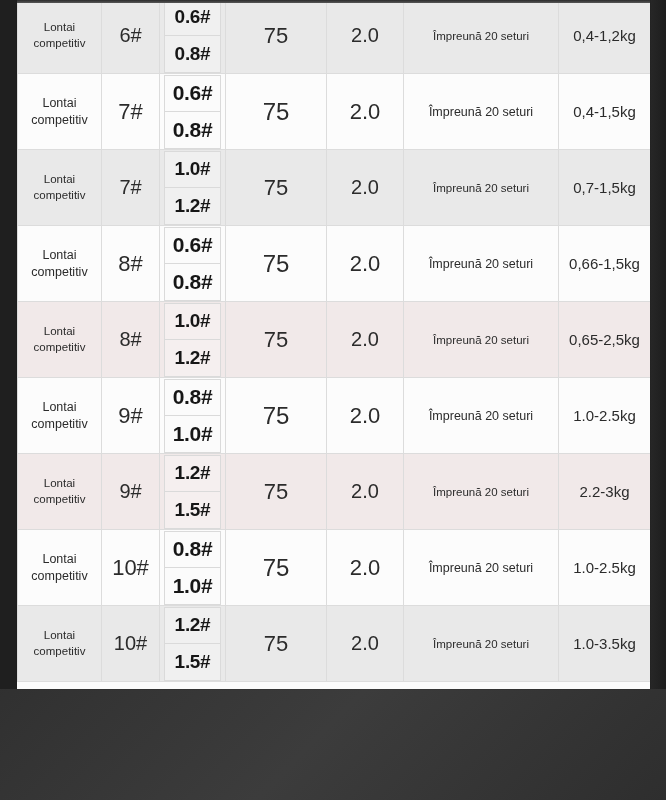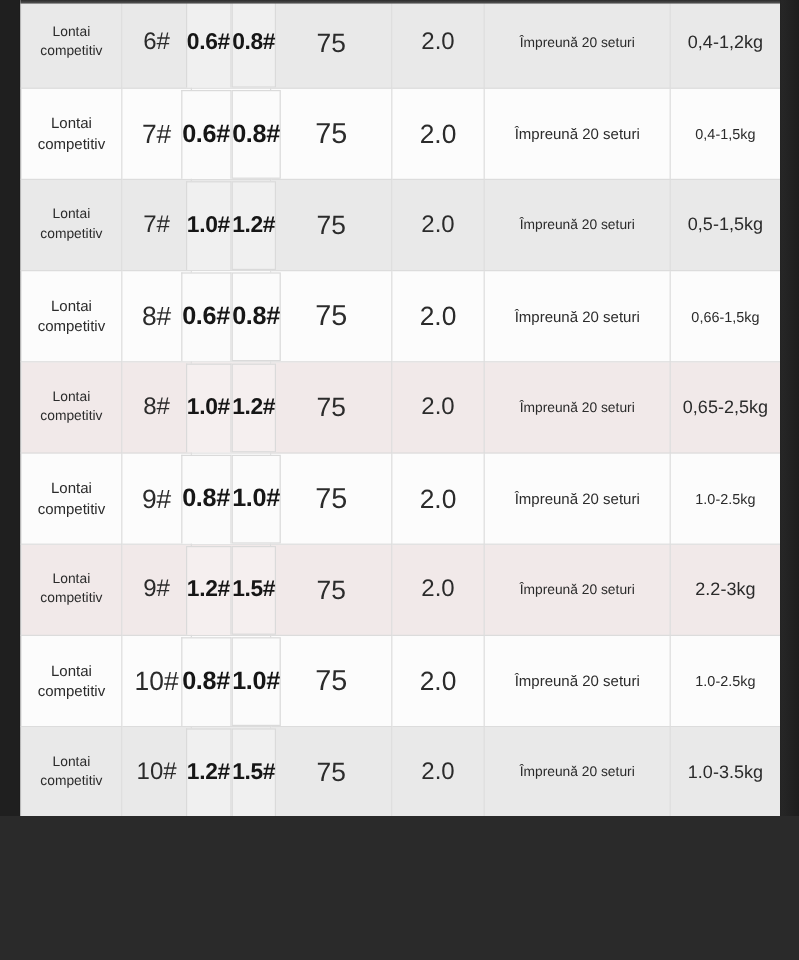--- a/index.html
+++ b/index.html
@@ -17,7 +17,7 @@
   #page {
     position: relative;
     width: 666px;
-    height: 680px;
+    height: 800px;
     background:
       linear-gradient(135deg, #1b1b1b 0%, #242424 22%, #333333 52%, #3c3c3c 72%, #2e2e2e 100%);
     overflow: hidden;

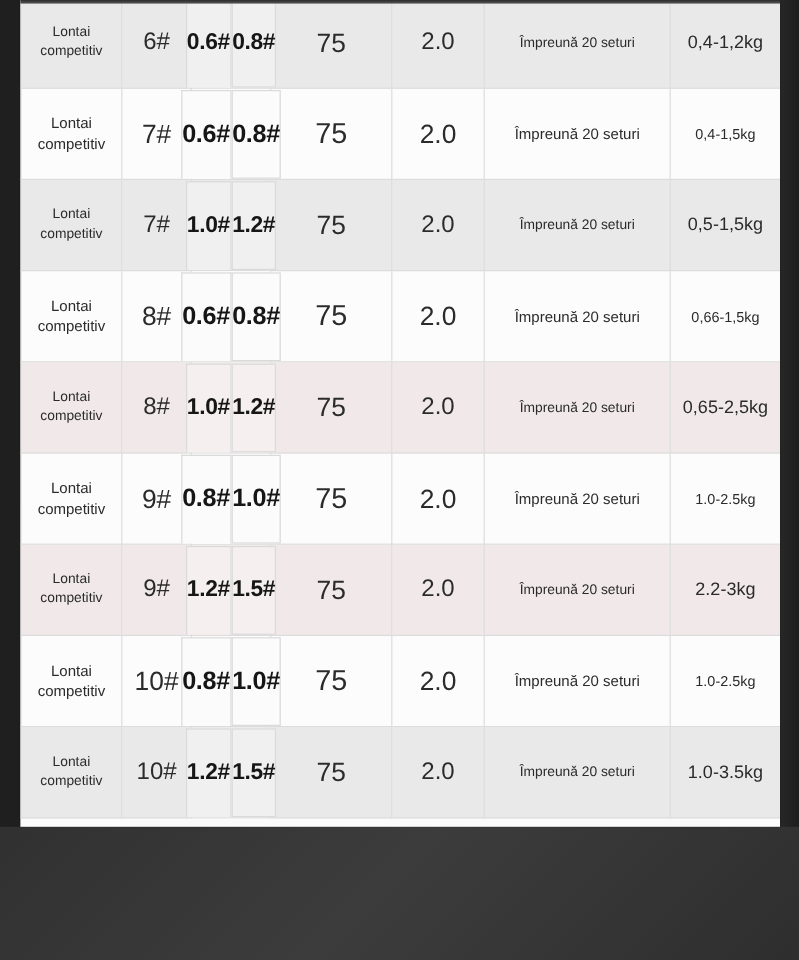--- a/index.html
+++ b/index.html
@@ -95,7 +95,7 @@
   }
   .dia-stack {
     display: flex;
-    flex-direction: row;
+    flex-direction: column;
     justify-content: center;
     height: 74px;
     padding: 0 4px;

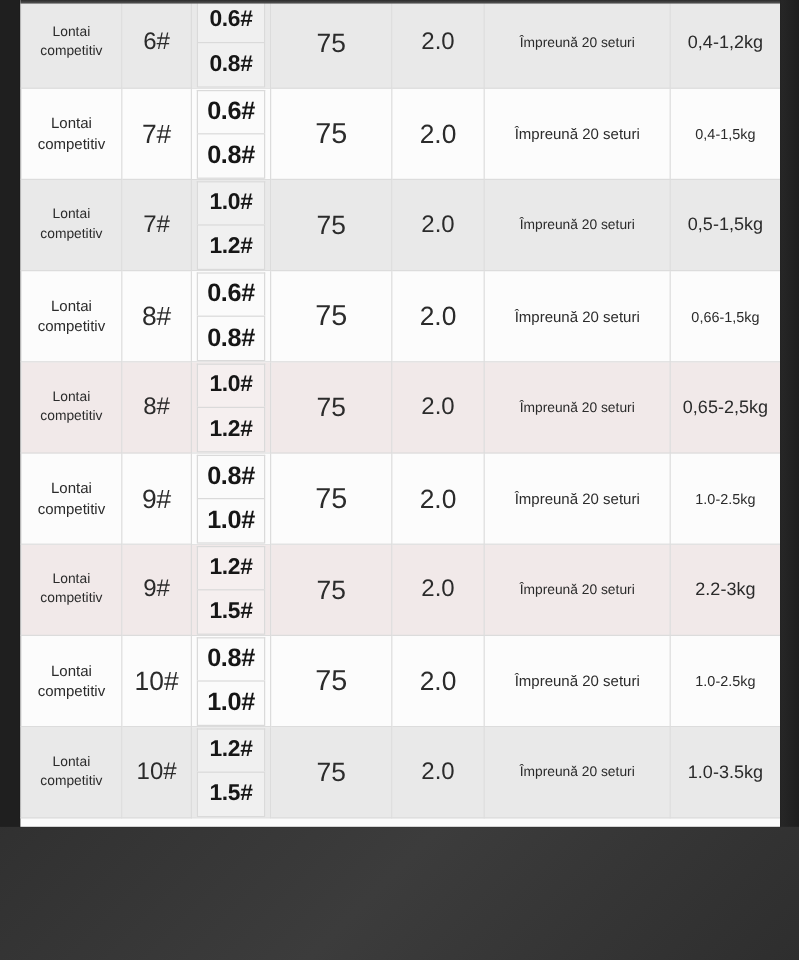--- a/index.html
+++ b/index.html
@@ -79,7 +79,7 @@
   tr.sz-lg .len      { font-size: 24px; }
   tr.sz-lg .weight   { font-size: 22px; }
   tr.sz-lg .sets     { font-size: 12.5px; }
-  tr.sz-lg .cap      { font-size: 12px; margin-top: 20px; }
+  tr.sz-lg .cap      { font-size: 15px; margin-top: 20px; }
 
   td.brand  { color: #555; line-height: 1.35; }
   td.hook   { color: #1d1d1d; }

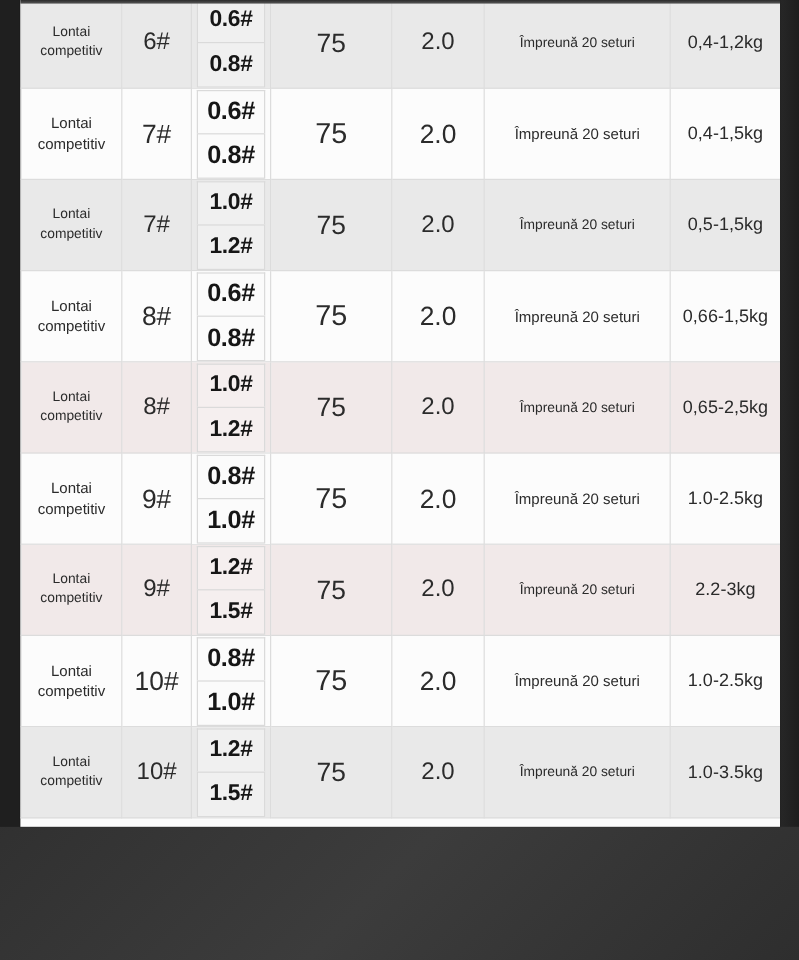--- a/index.html
+++ b/index.html
@@ -200,7 +200,7 @@
             <td class="len">75</td>
             <td class="weight">2.0</td>
             <td class="sets">Împreună 20 seturi</td>
-            <td class="cap">0,5-1,5kg</td>
+            <td class="cap">0,7-1,5kg</td>
           </tr>
           <tr class="r-row bg-white sz-lg">
             <td class="brand">

